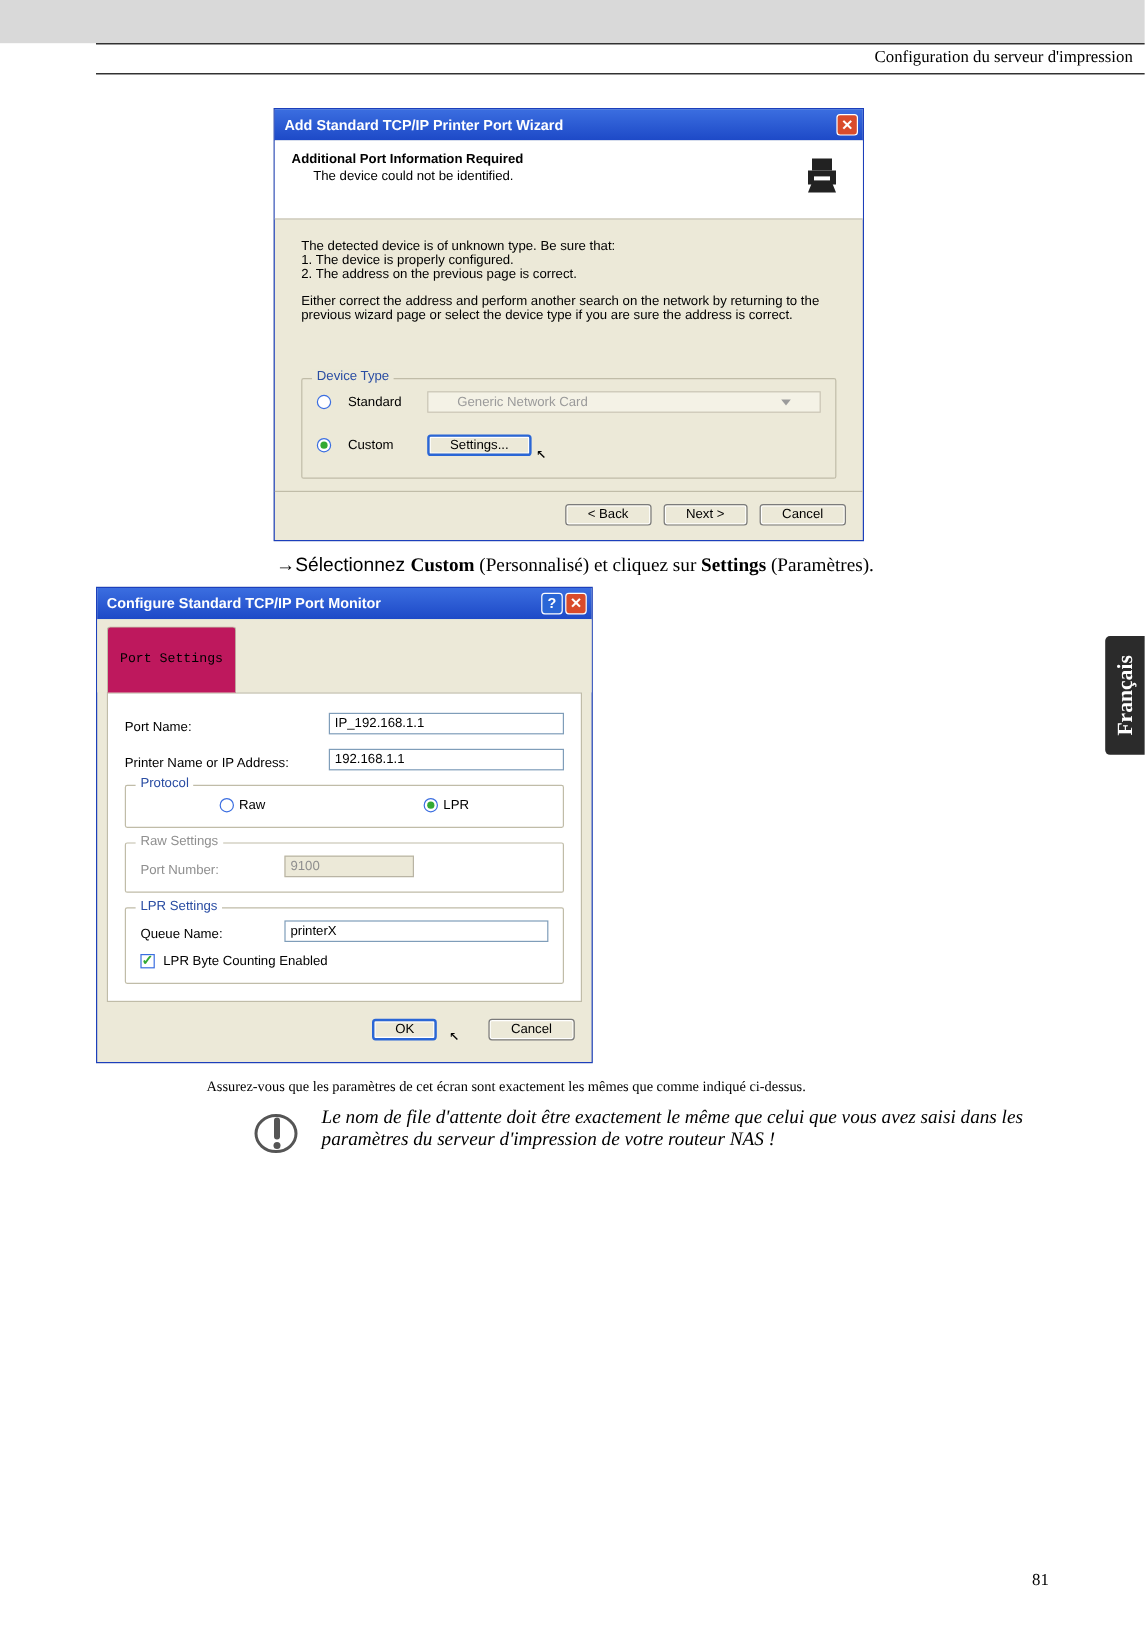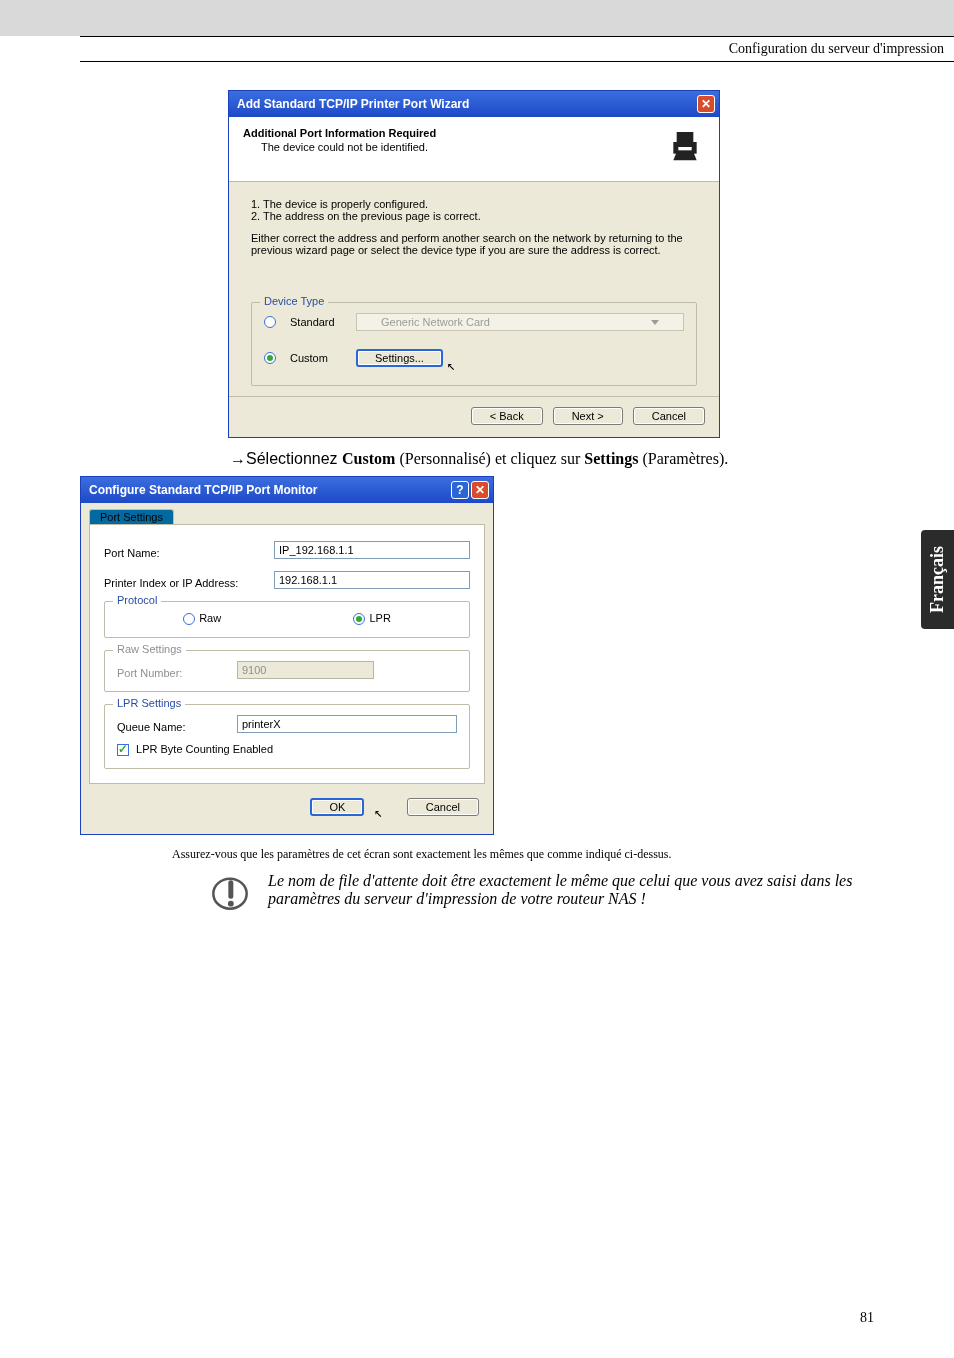--- a/index.html
+++ b/index.html
@@ -199,6 +199,7 @@
       </div>
     </div>
     <div class="body">
+      <div>The detected device is of unknown type.  Be sure that:</div>
       <div>1. The device is properly configured.</div>
       <div>2.  The address on the previous page is correct.</div>
       <div style="margin-top:10px">Either correct the address and perform another search on the network by returning to the previous wizard page or select the device type if you are sure the address is correct.</div>

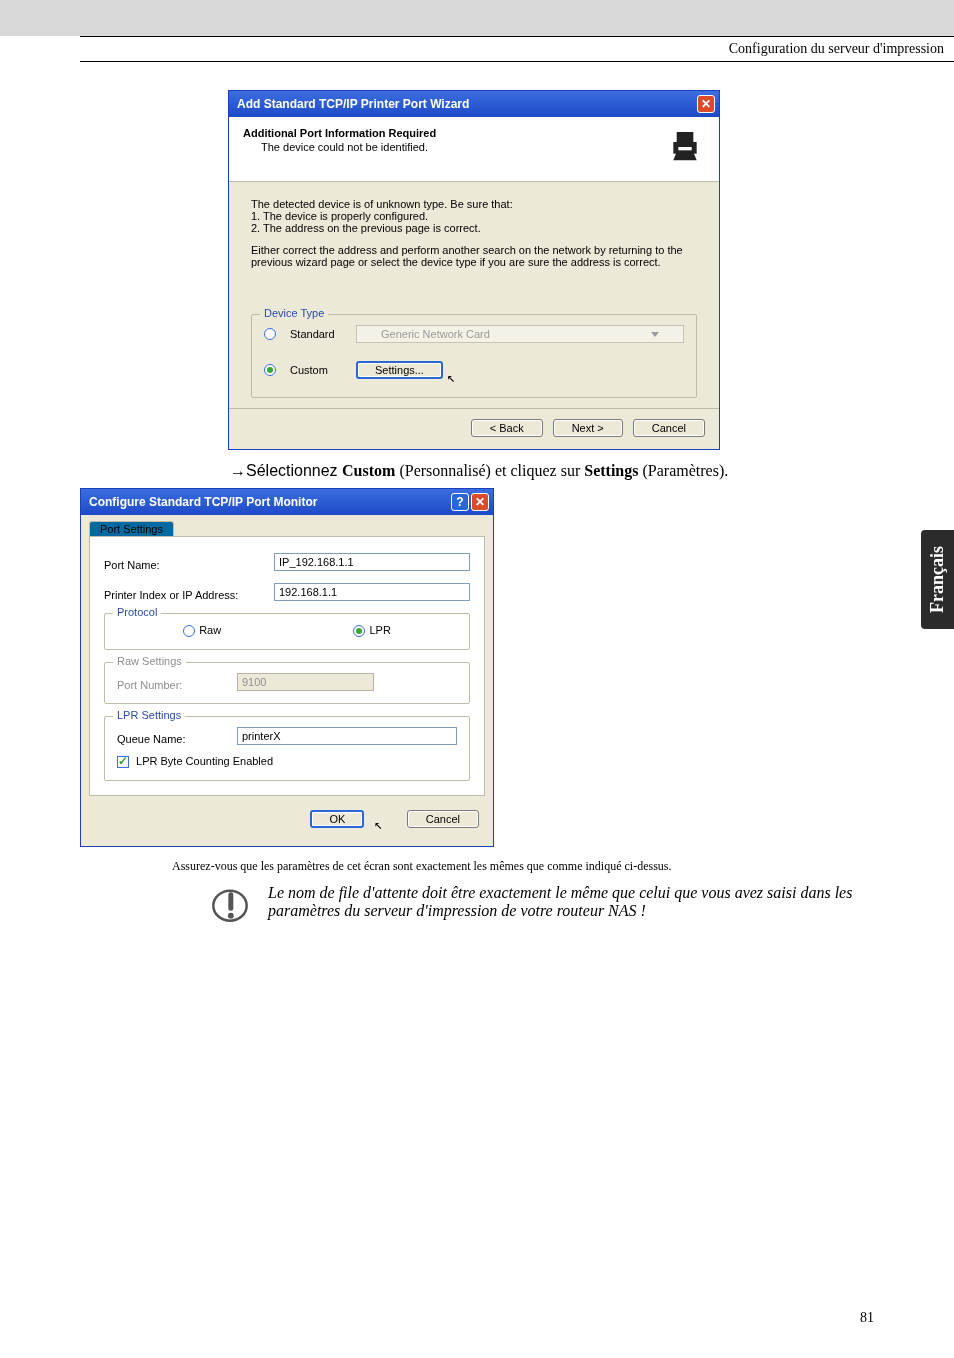--- a/index.html
+++ b/index.html
@@ -131,8 +131,8 @@
   .dlg2 { width: 414px; margin-top: 8px; }
   .dlg2 .tab-strip { padding: 6px 8px 0 8px; background: #ece9d8; }
   .tab {
-    display: inline-block; background: #0369a1; border: 1px solid #c0bca8; border-bottom: none;
-    border-radius: 3px 3px 0 0; padding: 1px 10px;
+    display: inline-block; background: #be185d; border: 1px solid #c0bca8; border-bottom: none;
+    border-radius: 3px 3px 0 0; padding: 21px 10px; font-family: Liberation Mono, monospace;
   }
   .tab-body {
     background: #fff; border: 1px solid #c0bca8; margin: 0 8px 10px 8px;

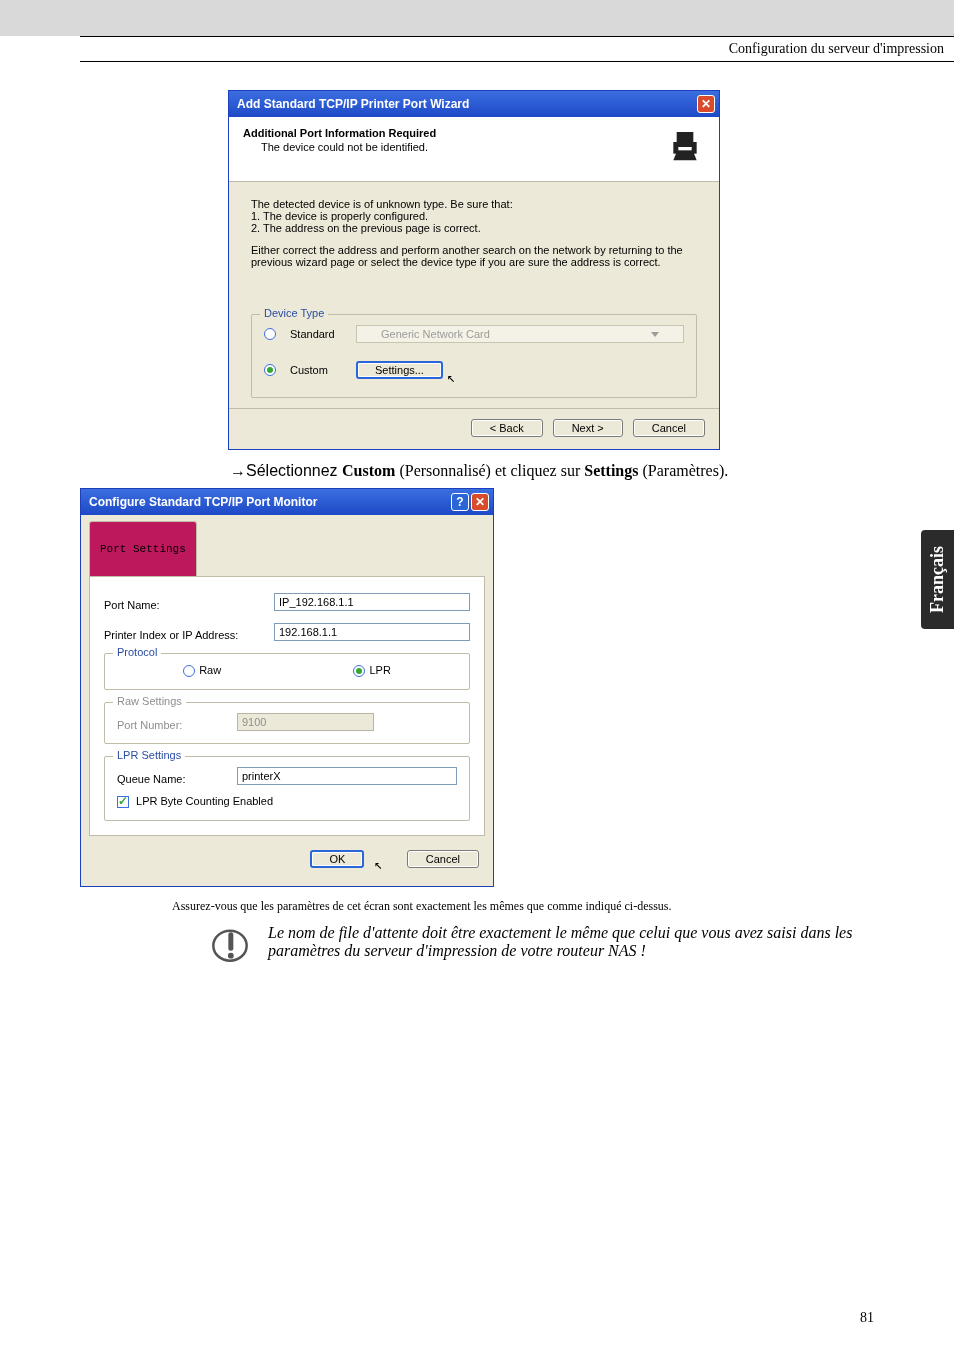--- a/index.html
+++ b/index.html
@@ -250,7 +250,7 @@
         <input class="txtinput" value="IP_192.168.1.1" style="">
       </div>
       <div class="row">
-        <span class="lbl">Printer Index or IP Address:</span>
+        <span class="lbl">Printer Name or IP Address:</span>
         <input class="txtinput" value="192.168.1.1" style="">
       </div>
 

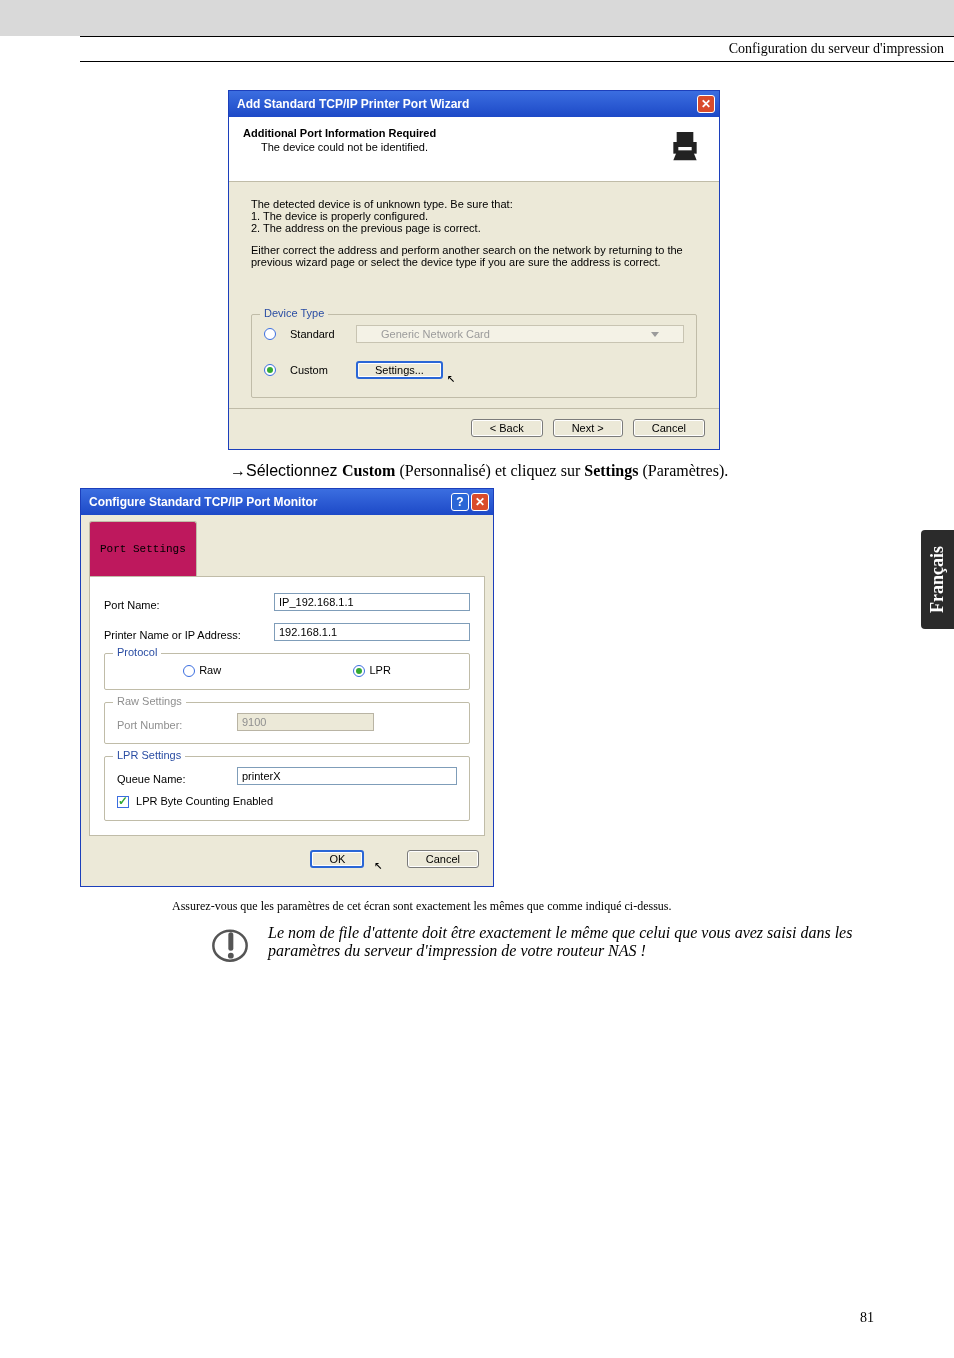--- a/index.html
+++ b/index.html
@@ -266,7 +266,7 @@
         <div class="legend">Raw Settings</div>
         <div class="row" style="margin-bottom:0">
           <span class="lbl" style="width:120px">Port Number:</span>
-          <input class="txtinput disabled" style="width: 137px; flex: 0 0 auto;" value="9100">
+          <input class="txtinput disabled" style="width: 108px; flex: 0 0 auto;" value="9100">
         </div>
       </div>
 

